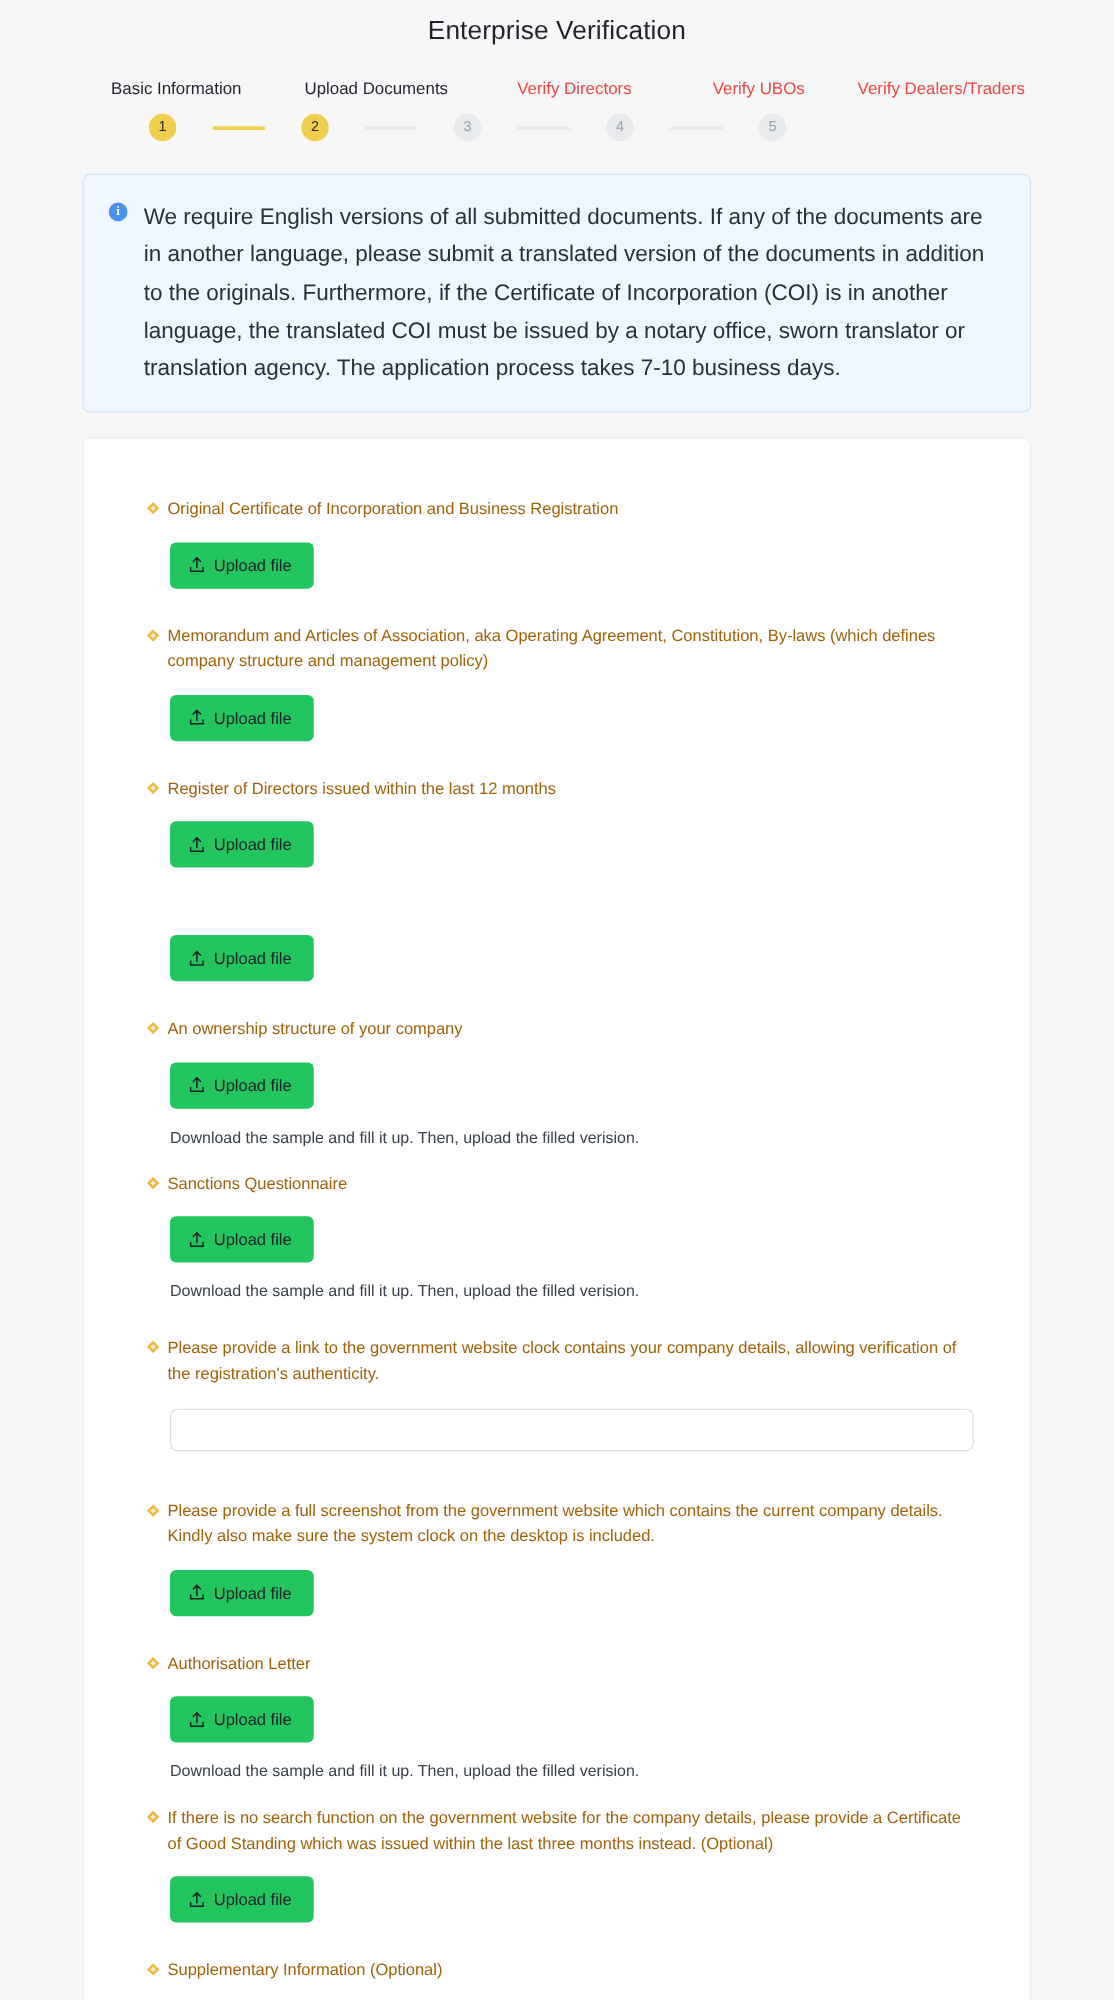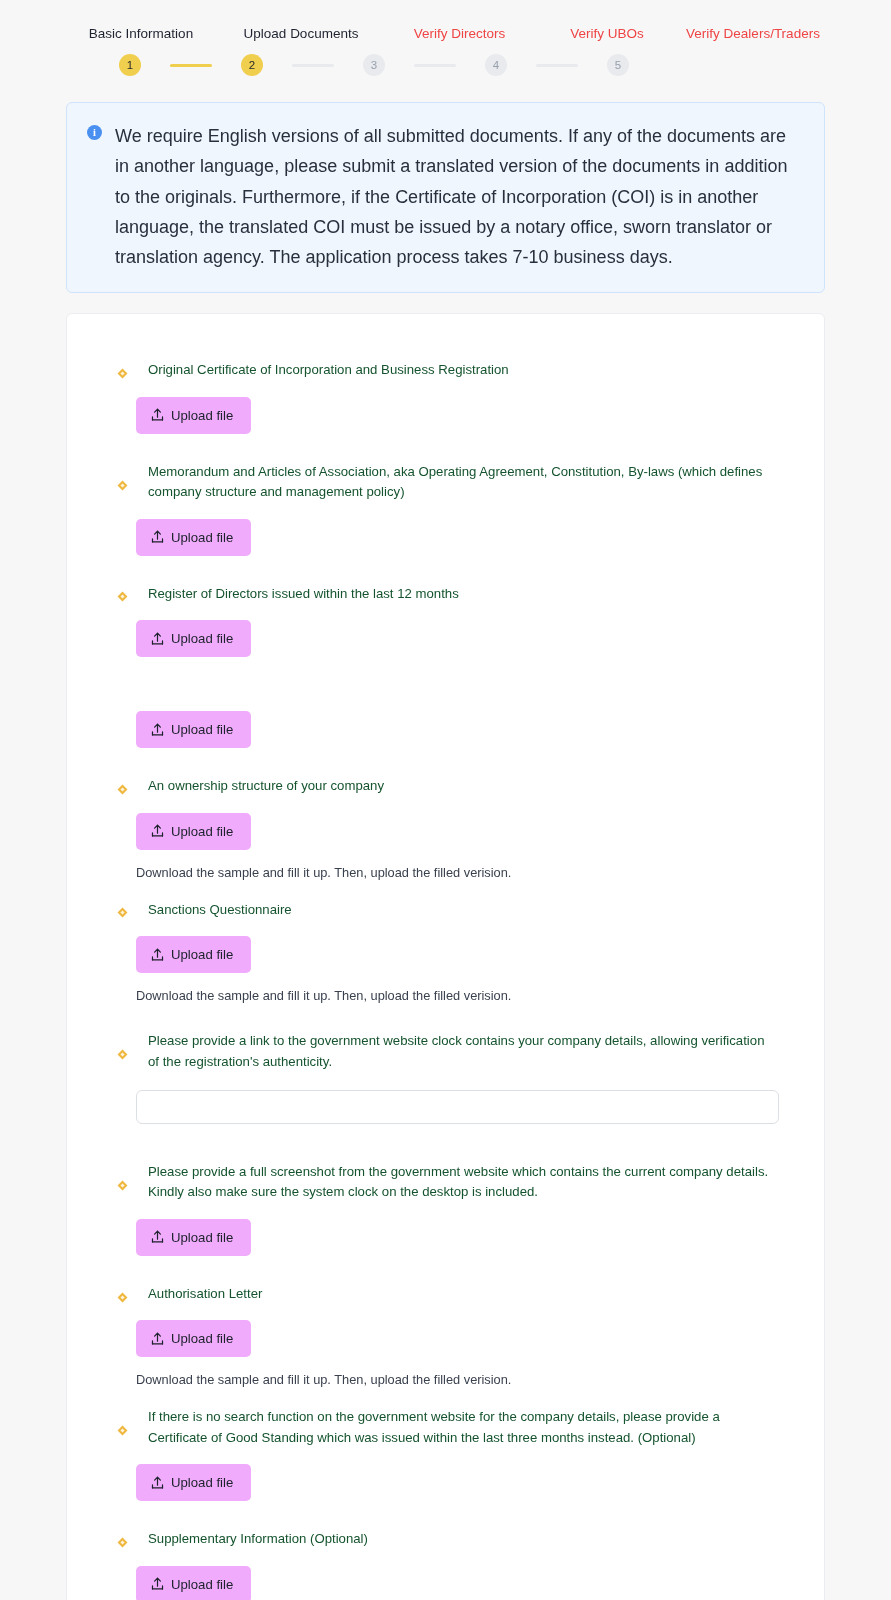--- a/index.html
+++ b/index.html
@@ -197,6 +197,7 @@
 
 <div class="page">
 
+  <h1 class="page-title">Enterprise Verification</h1>
 
   <div class="stepper">
     <div class="stepper-labels">

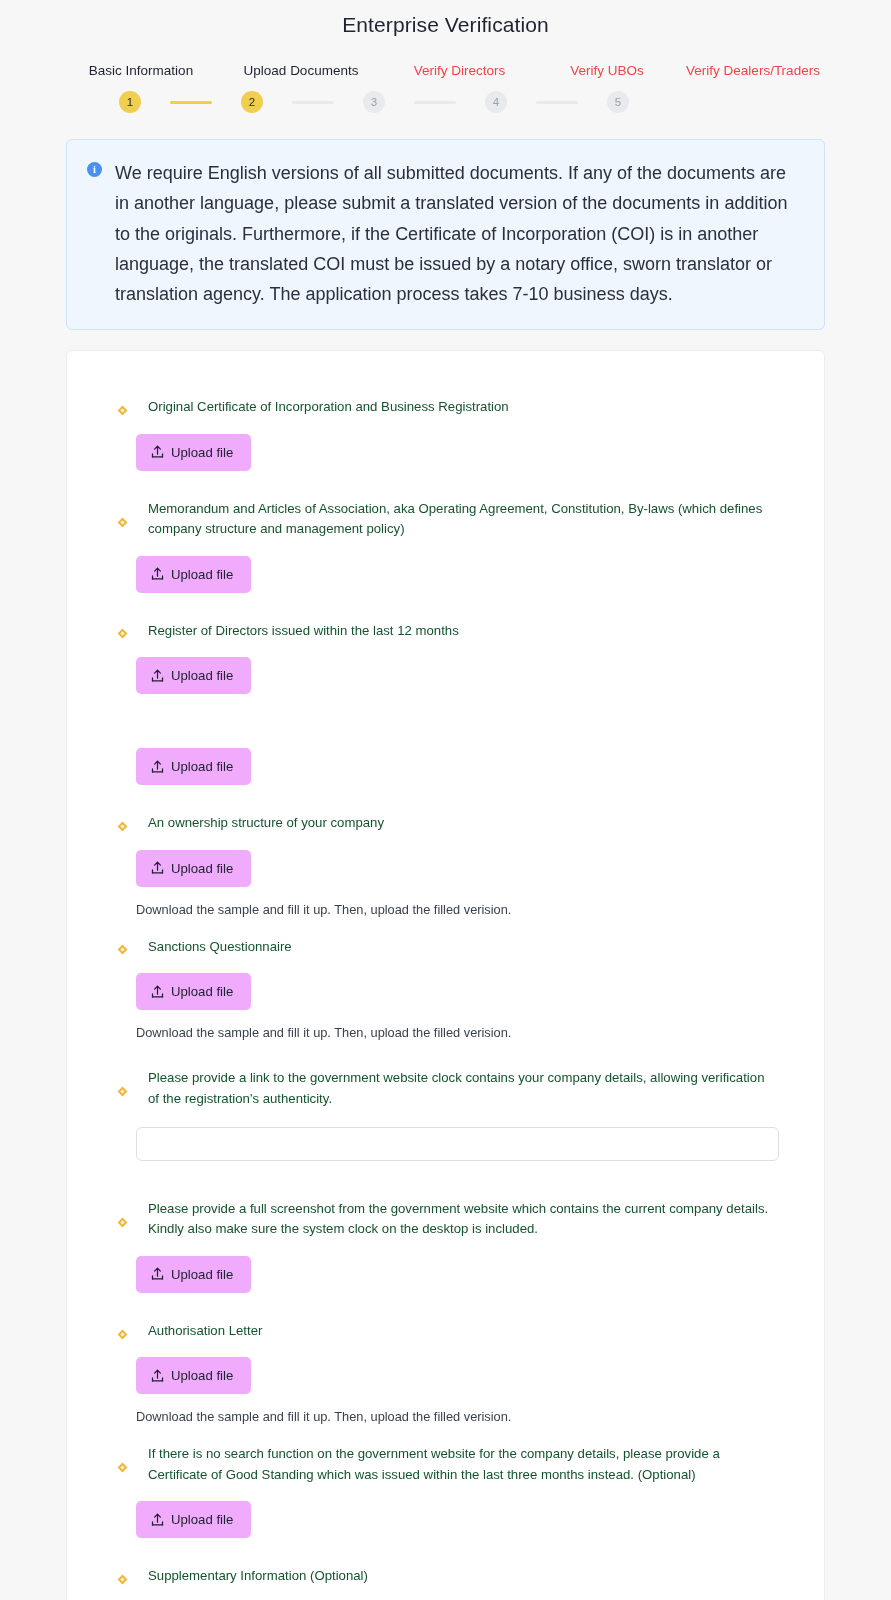--- a/index.html
+++ b/index.html
@@ -121,11 +121,11 @@
 
   .doc-label {
     display: flex;
-    align-items: center;
-    gap: 22px;
+    align-items: flex-start;
+    gap: 8px;
     font-size: 13.2px;
     line-height: 1.55;
-    color: #14532d;
+    color: #a16207;
     max-width: 690px;
   }
   .diamond {

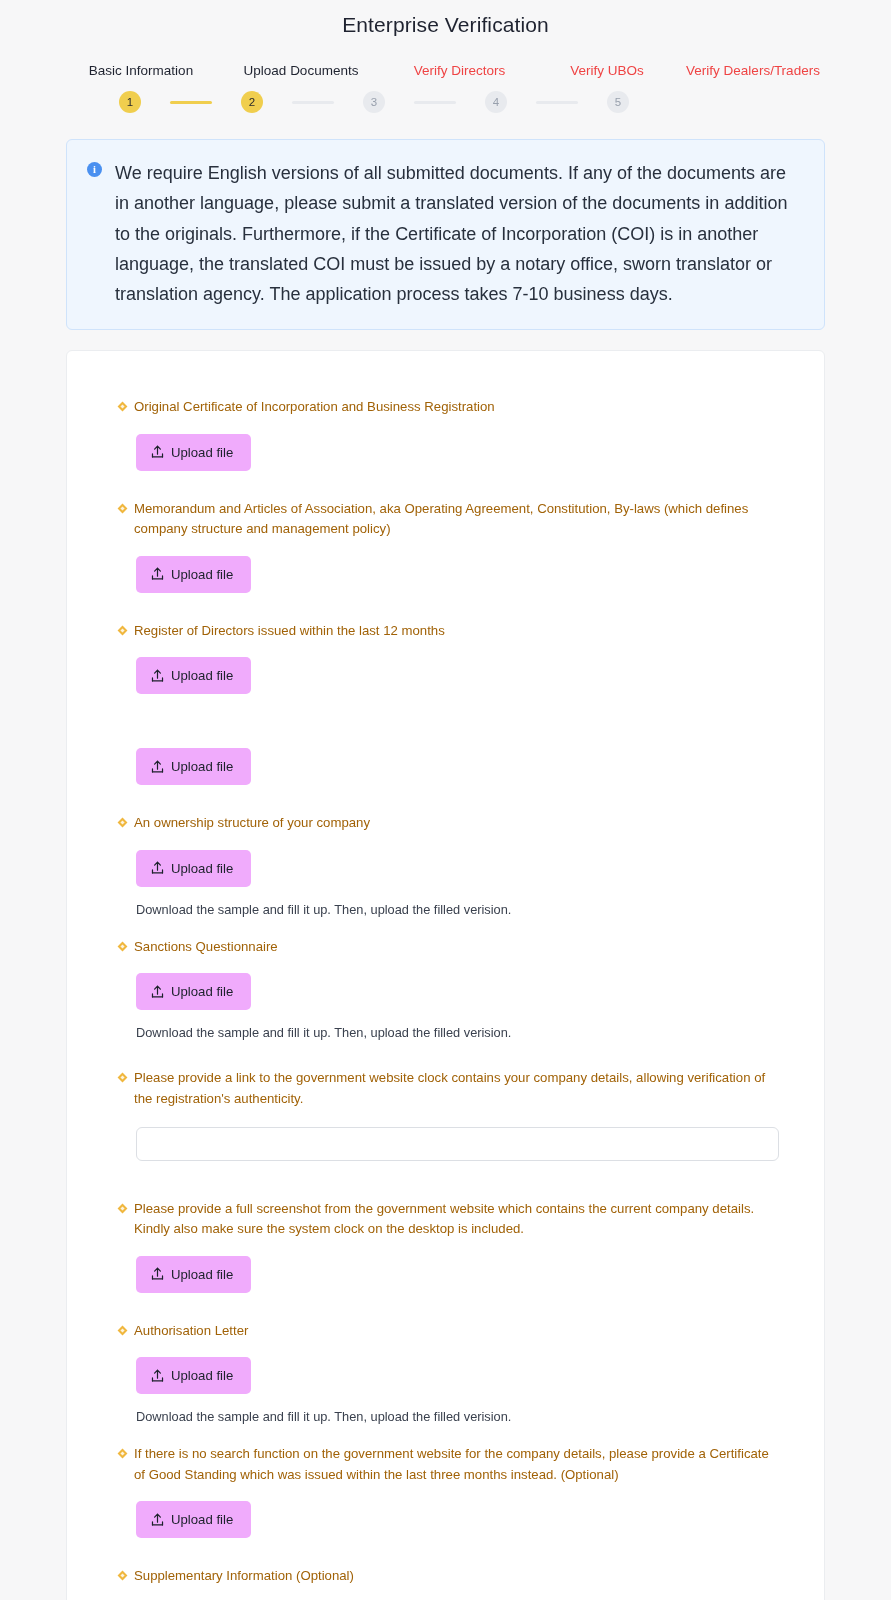--- a/index.html
+++ b/index.html
@@ -148,7 +148,7 @@
     align-items: center;
     gap: 7px;
     margin: 16px 0 0 17px;
-    background: #f0abfc;
+    background: #22c55e;
     border: none;
     border-radius: 5px;
     padding: 11px 18px 11px 15px;

